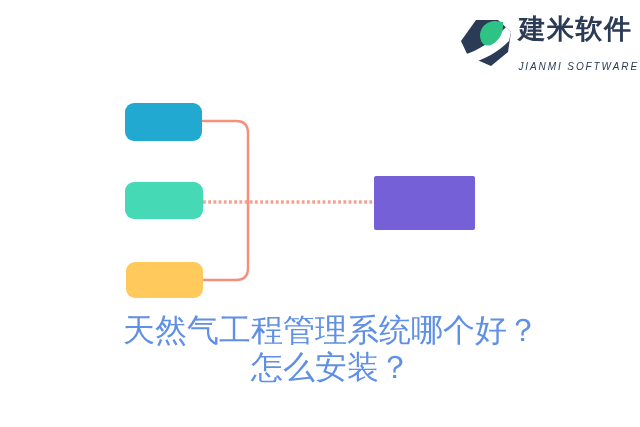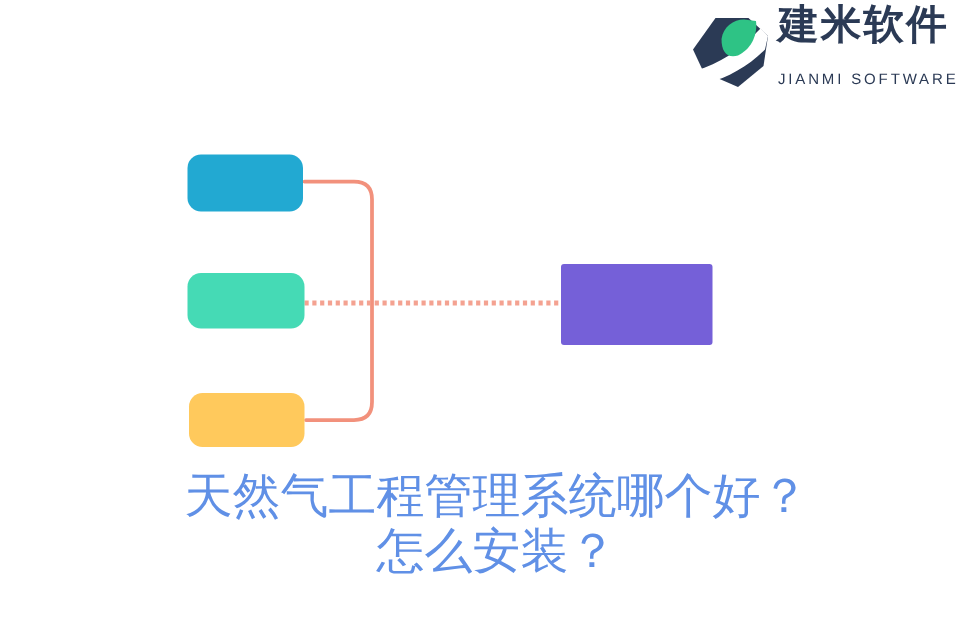--- a/index.html
+++ b/index.html
@@ -15,10 +15,10 @@
   
   .logo {
     position: absolute;
-    top: 1px;
+    top: 14px;
     right: 1px;
     display: flex;
-    align-items: flex-end;
+    align-items: center;
     gap: 4px;
   }
   .logo-icon { width: 56px; height: 48px; display: block; }

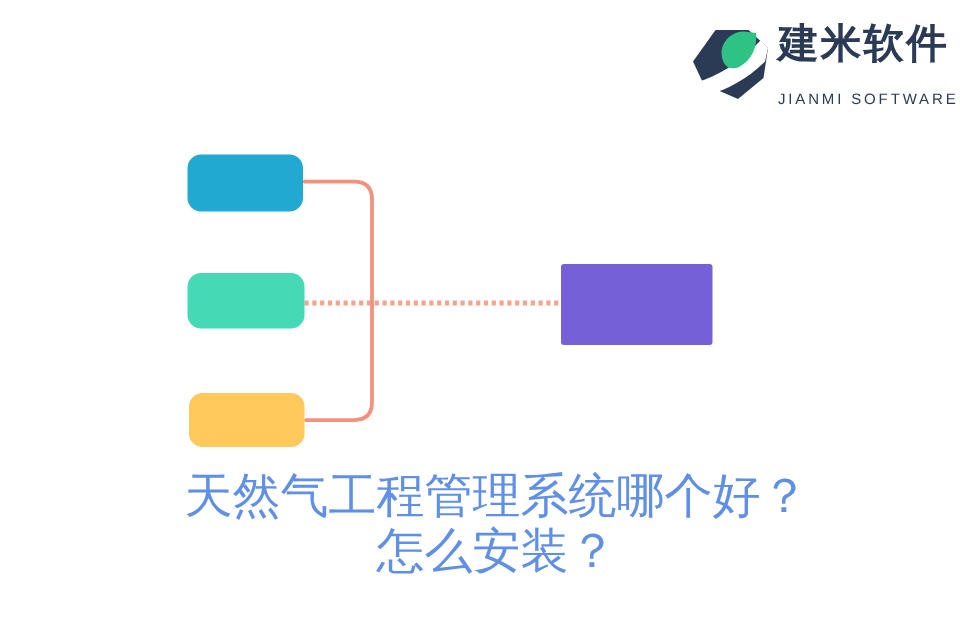--- a/index.html
+++ b/index.html
@@ -38,6 +38,7 @@
     letter-spacing: 1.9px;
     margin-top: 17px;
     white-space: nowrap;
+    font-style: italic;
   }
 
   

